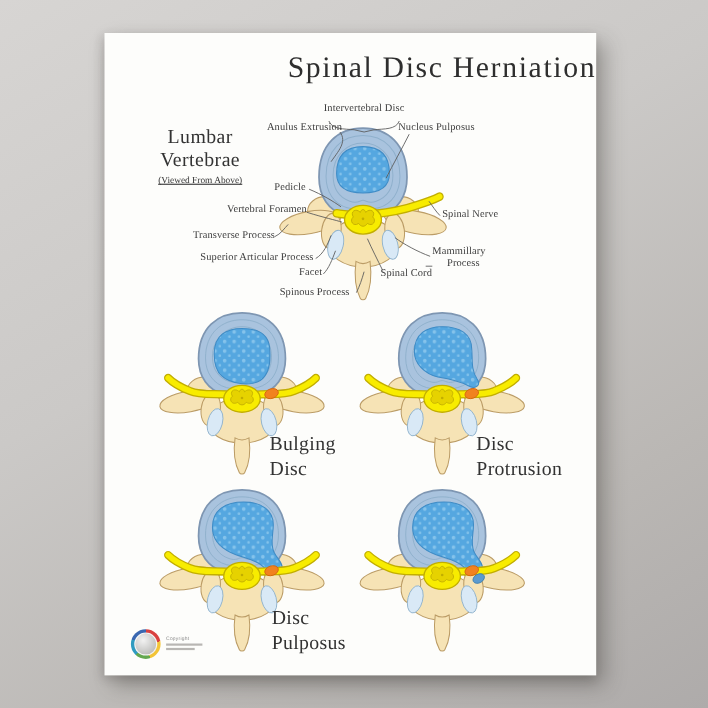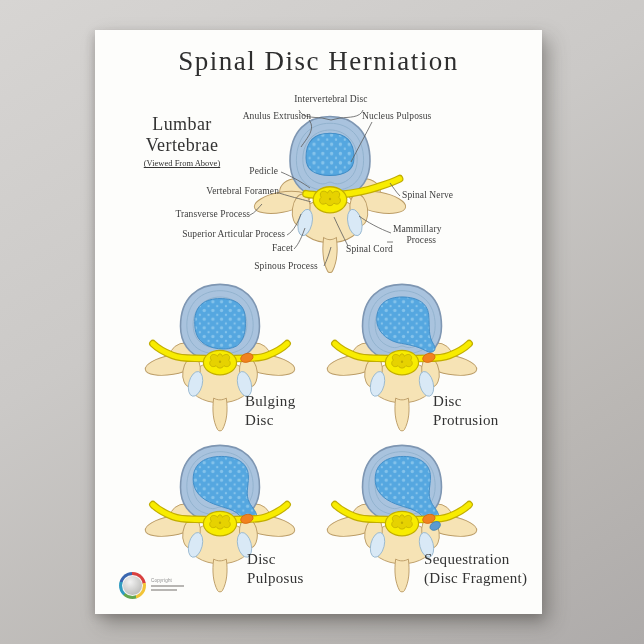--- a/index.html
+++ b/index.html
@@ -15,7 +15,7 @@
   }
   .title{
     position:absolute;left:0;right:0;top:16px;margin:0;
-    text-align:center;font-size:27px;font-weight:400;letter-spacing:1.5px;color:#2e2e2e;
+    text-align:right;font-size:27px;font-weight:400;letter-spacing:1.5px;color:#2e2e2e;
   }
   .s{position:absolute;font-size:9.5px;line-height:1.15;letter-spacing:.1px;color:#3d3d3d;white-space:nowrap;z-index:6;}
   .r{text-align:right}.c{text-align:center}

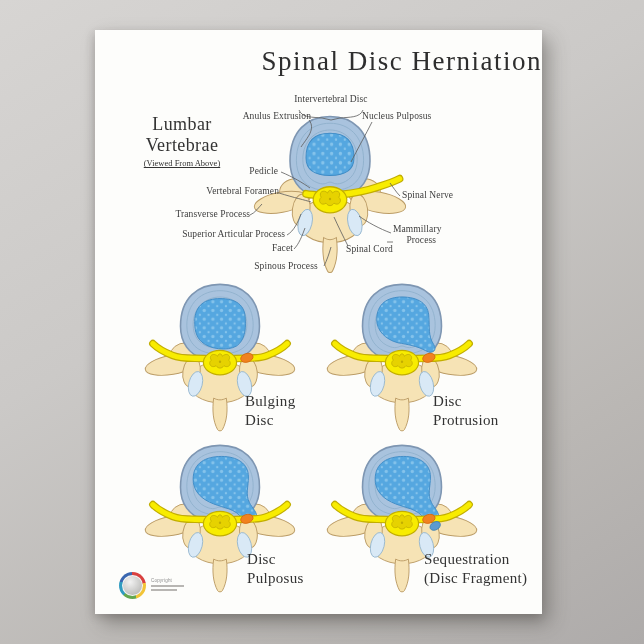--- a/index.html
+++ b/index.html
@@ -25,7 +25,7 @@
   .vert svg{display:block;width:100%;height:100%;}
   .leaders{position:absolute;left:0;top:0;z-index:5;pointer-events:none;}
   .leaders path{fill:none;stroke:#5b5b5b;stroke-width:.8;}
-  .vlabel{position:absolute;font-size:15px;line-height:1.26;letter-spacing:.3px;color:#333;z-index:6;white-space:nowrap;}
+  .vlabel{position:absolute;font-size:18px;line-height:1.26;letter-spacing:.3px;color:#333;z-index:6;white-space:nowrap;}
   .vlabel span{display:block;}
   .logo{
     position:absolute;left:24px;top:542px;width:27px;height:27px;border-radius:50%;

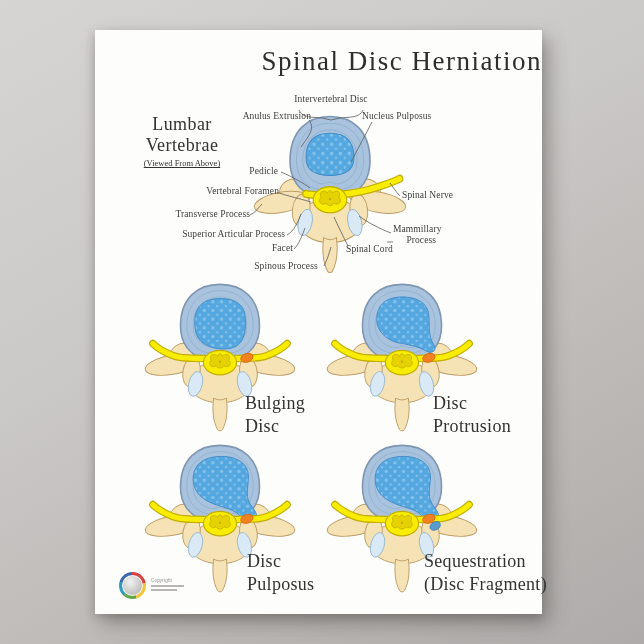--- a/index.html
+++ b/index.html
@@ -267,10 +267,6 @@
     <span>Disc</span>
     <span>Pulposus</span>
   </div>
-  <div class="vlabel" style="left:329px;top:520px;">
-    <span>Sequestration</span>
-    <span>(Disc Fragment)</span>
-  </div>
 
   <div class="logo">
       <div class="inner"></div>

